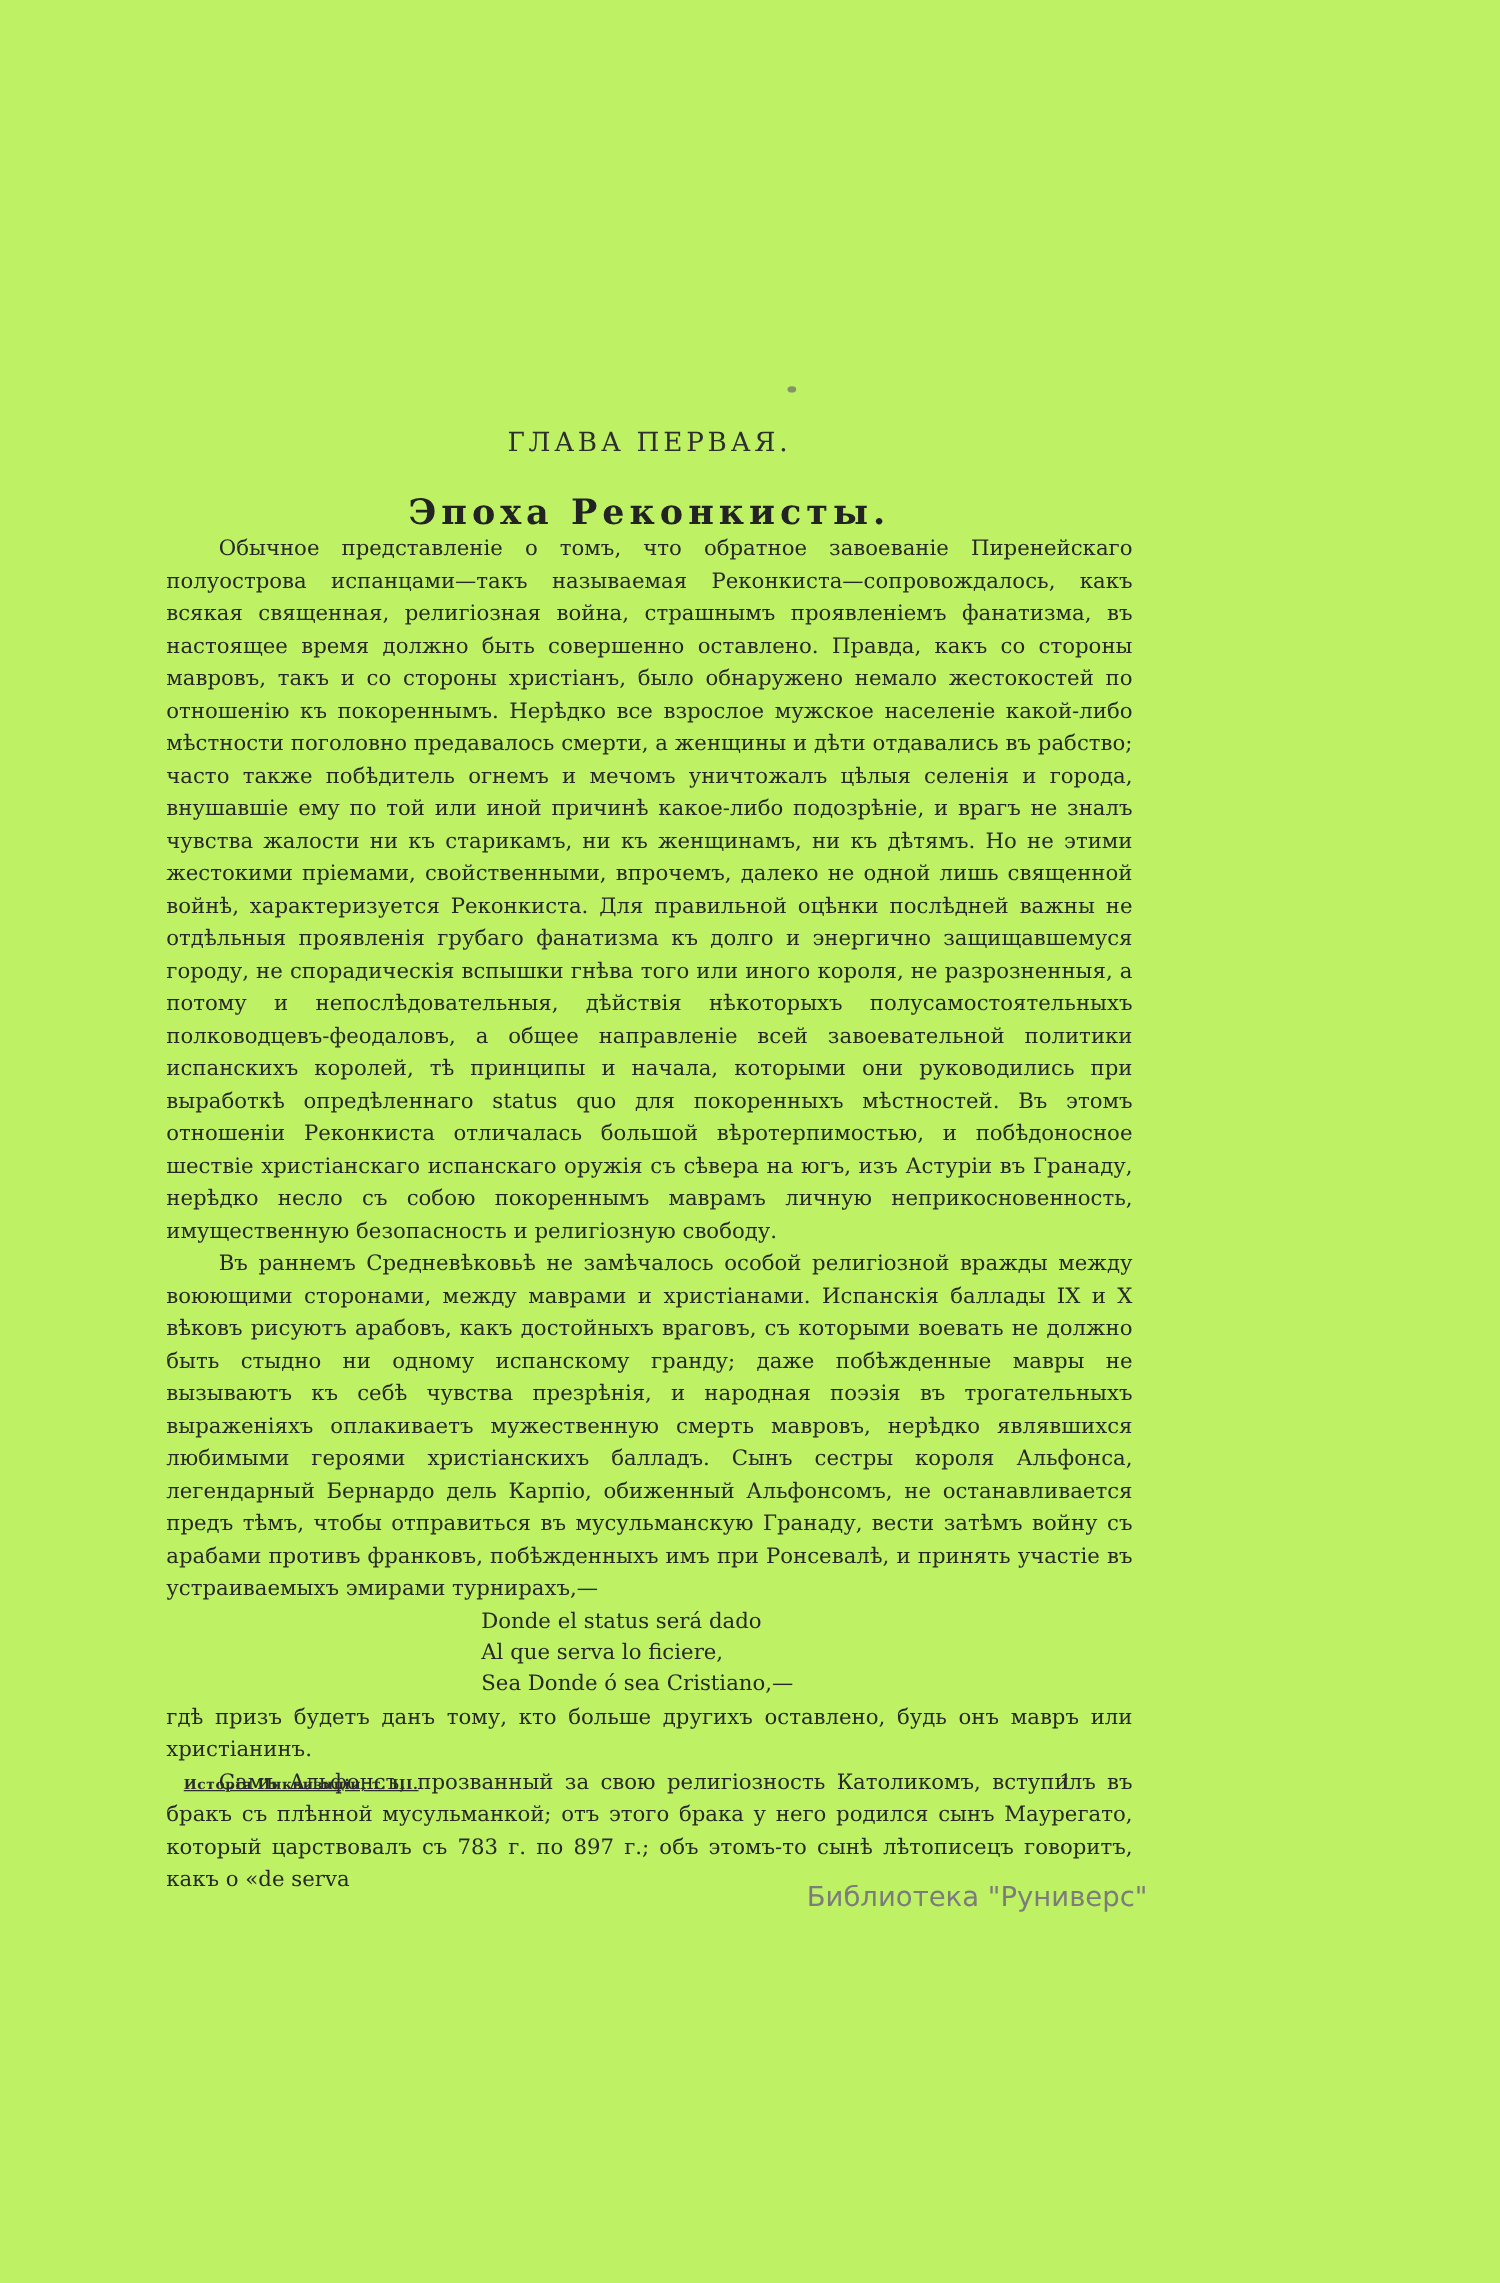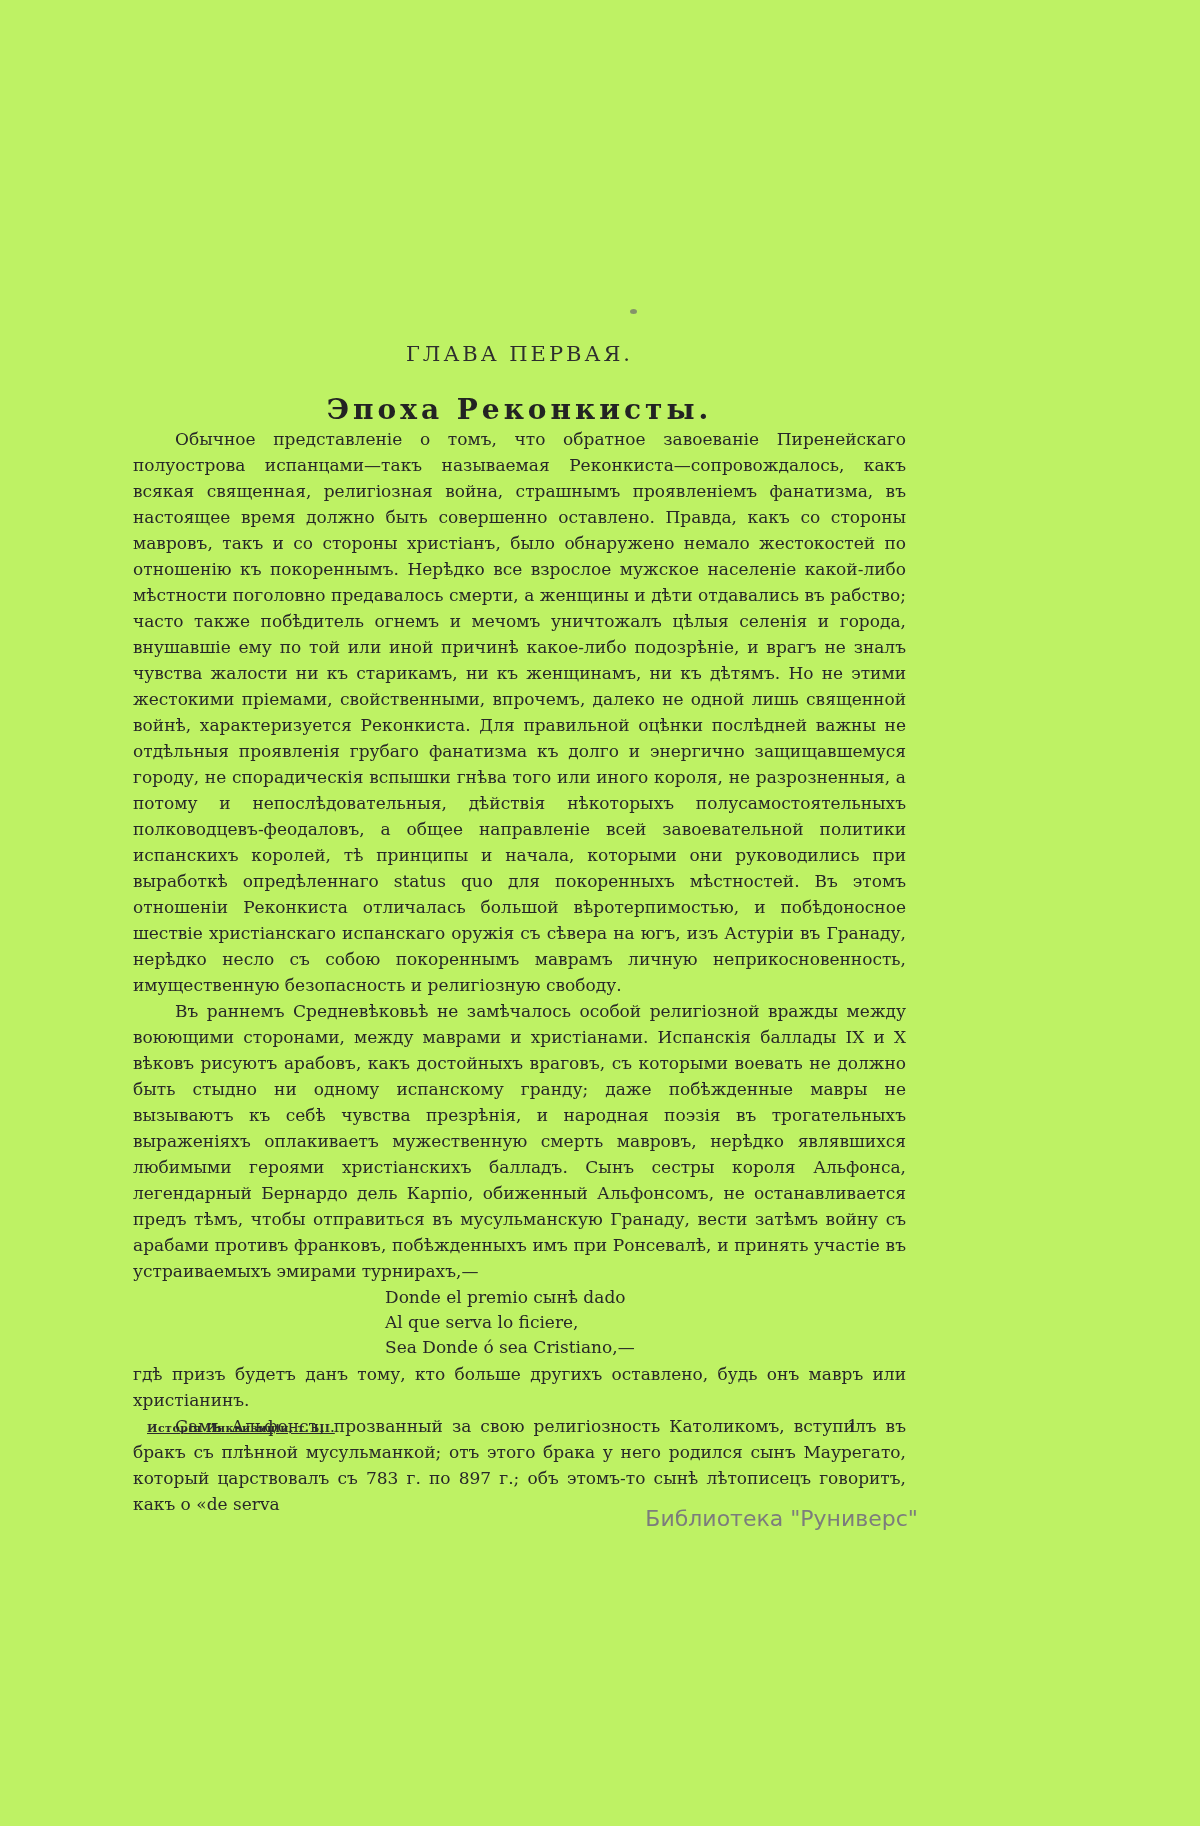--- a/index.html
+++ b/index.html
@@ -120,7 +120,7 @@
     <p class="para">Въ раннемъ Средневѣковьѣ не замѣчалось особой религіозной вражды между воюющими сторонами, между маврами и христіанами. Испанскія баллады IX и X вѣковъ рисуютъ арабовъ, какъ достойныхъ враговъ, съ которыми воевать не должно быть стыдно ни одному испанскому гранду; даже побѣжденные мавры не вызываютъ къ себѣ чувства презрѣнія, и народная поэзія въ трогательныхъ выраженіяхъ оплакиваетъ мужественную смерть мавровъ, нерѣдко являвшихся любимыми героями христіанскихъ балладъ. Сынъ сестры короля Альфонса, легендарный Бернардо дель Карпіо, обиженный Альфонсомъ, не останавливается предъ тѣмъ, чтобы отправиться въ мусульманскую Гранаду, вести затѣмъ войну съ арабами противъ франковъ, побѣжденныхъ имъ при Ронсевалѣ, и принять участіе въ устраиваемыхъ эмирами турнирахъ,—</p>
 
     <div class="verse">
-      <div>Donde el premio сынѣ dado</div>
+      <div>Donde el status será dado</div>
       <div>Al que serva lo ficiere,</div>
       <div>Sea Donde ó sea Cristiano,—</div>
     </div>

